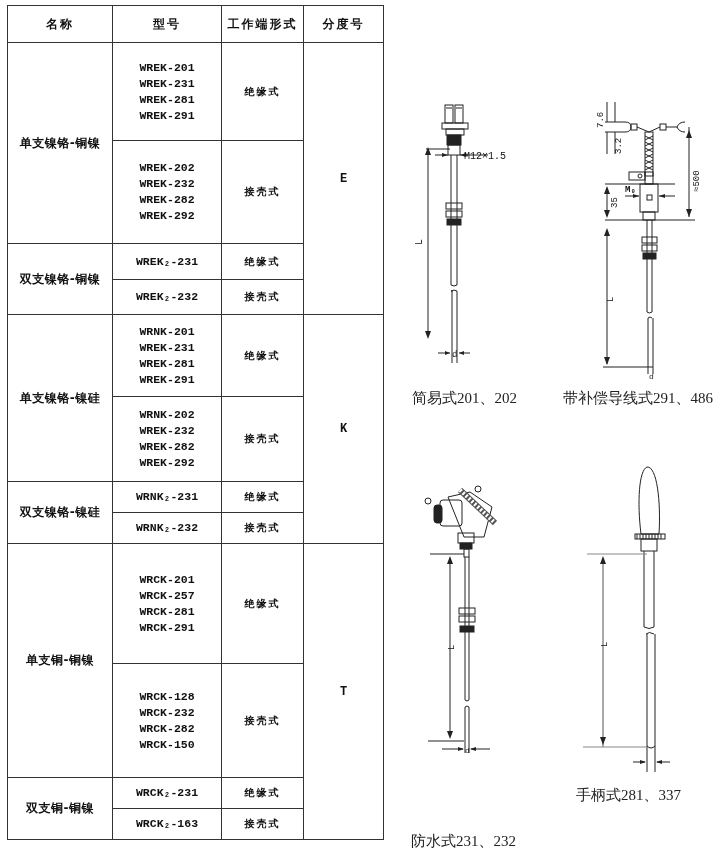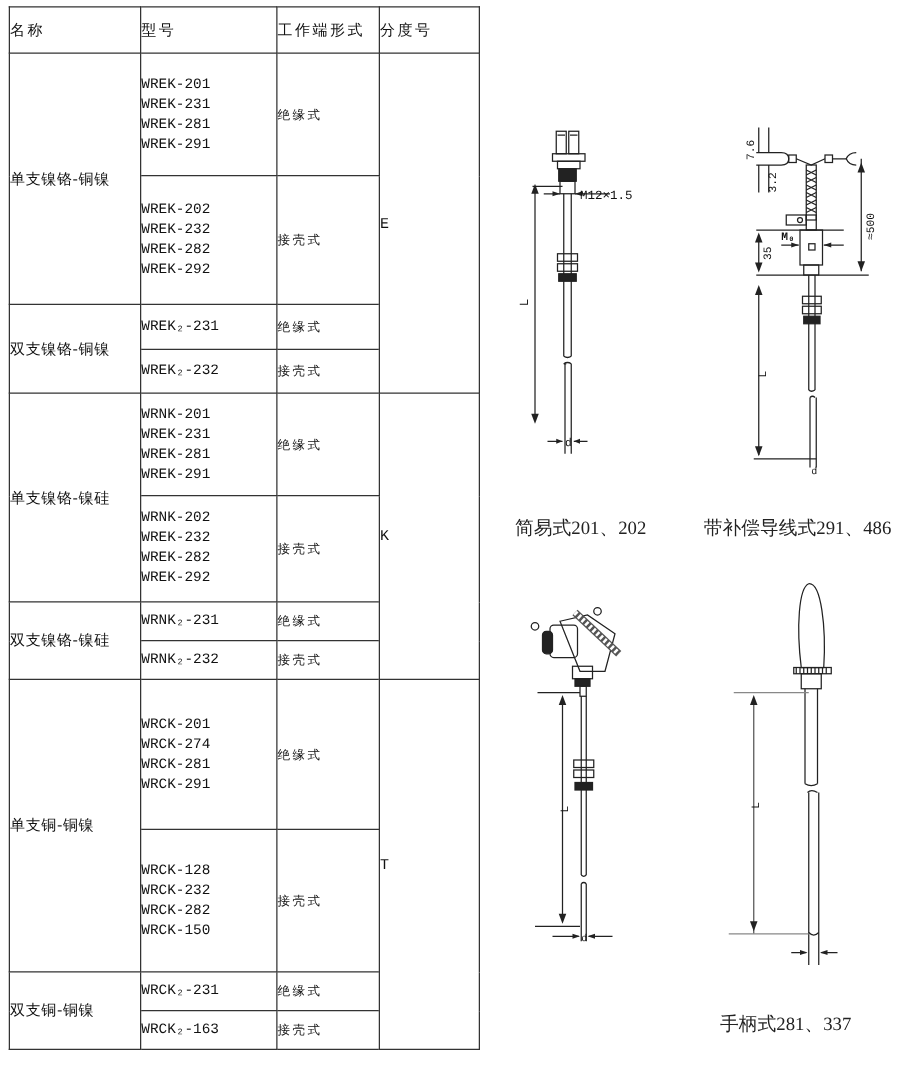--- a/index.html
+++ b/index.html
@@ -7,8 +7,8 @@
            font-family: "DejaVu Sans", "Liberation Sans", sans-serif; color: #111; }
     .spec-table { position: absolute; left: 7px; top: 5px; border-collapse: collapse;
                   table-layout: fixed; }
-    .spec-table td, .spec-table th { border: 1.5px solid #333; padding: 0; text-align: left;
-                  vertical-align: middle; font-weight: normal; }
+    .spec-table td, .spec-table th { border: 1.5px solid #333; padding: 0; text-align: center;
+                  vertical-align: middle; font-weight: bold; }
     .spec-table th { font-size: 12px; letter-spacing: 2px; height: 36px; }
     .name-cell { font-size: 12px; letter-spacing: 0.5px; }
     .model-cell { font-family: "Liberation Mono", "DejaVu Sans Mono", monospace; font-size: 11.5px;

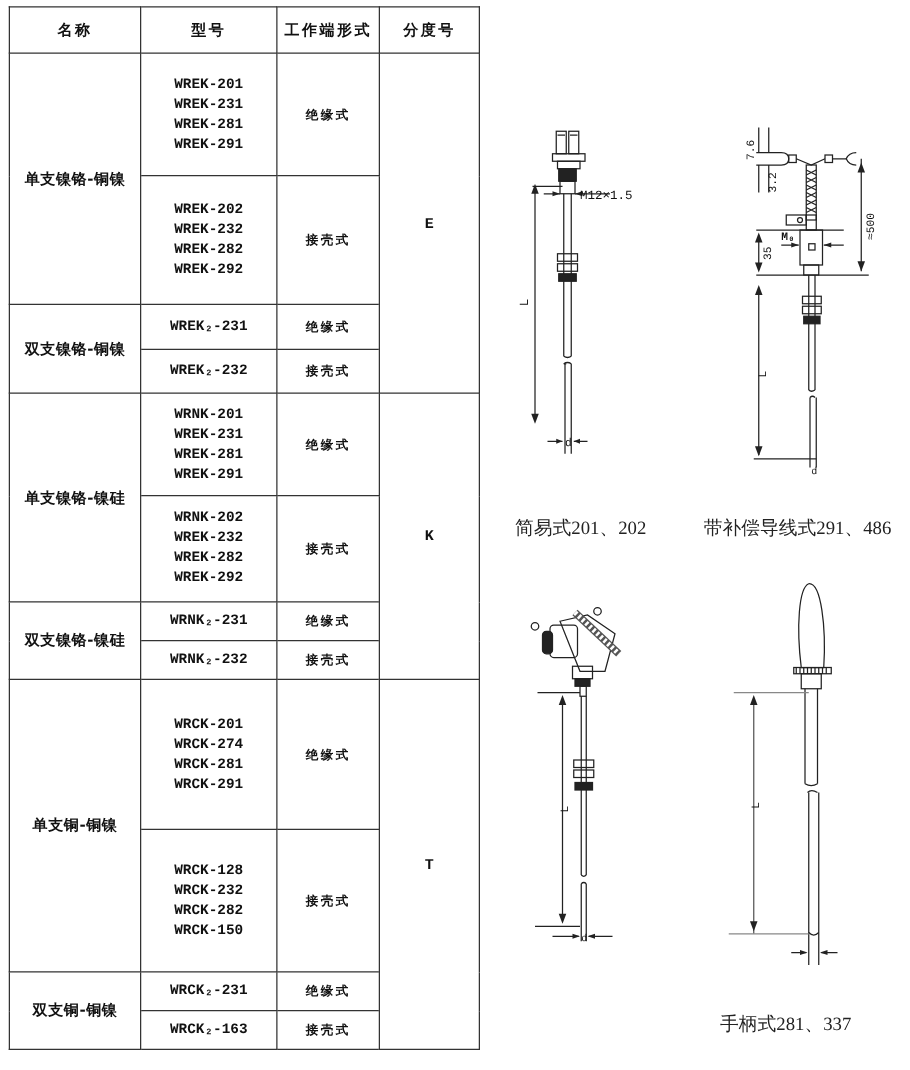--- a/index.html
+++ b/index.html
@@ -18,7 +18,7 @@
     .grad-cell { font-family: "Liberation Mono", monospace; font-size: 12px; }
     .diagram { position: absolute; }
     .caption { position: absolute; font-family: "Liberation Serif", "DejaVu Serif", serif;
-               font-size: 15px; white-space: nowrap; color: #222; margin-top: 24px; }
+               font-size: 15px; white-space: nowrap; color: #222; }
     svg text { font-family: "Liberation Mono", monospace; }
   </style>
 </head>

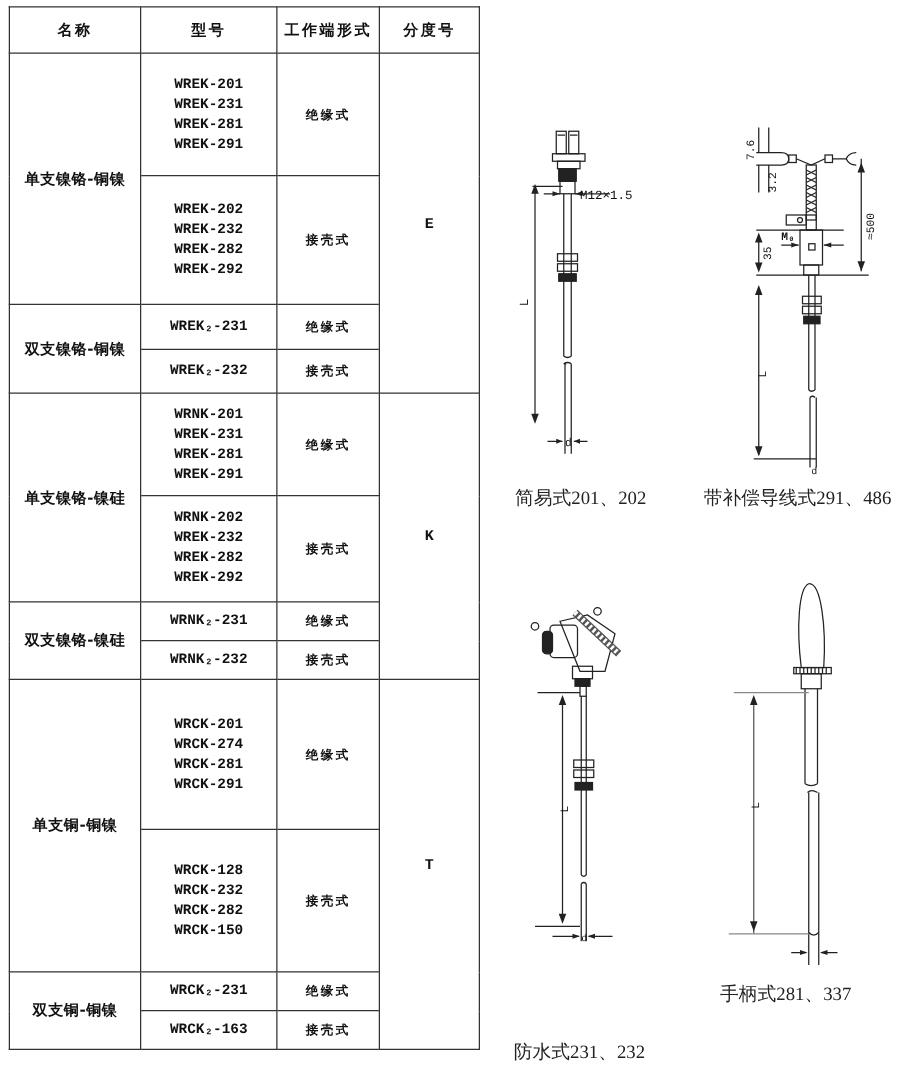--- a/index.html
+++ b/index.html
@@ -105,7 +105,7 @@
       <td rowspan="2" class="name-cell">单支铜-铜镍</td>
       <td class="model-cell">
         <span class="line">WRCK-201</span>
-        <span class="line">WRCK-274</span>
+        <span class="line">WRCK-257</span>
         <span class="line">WRCK-281</span>
         <span class="line">WRCK-291</span>
       </td>

